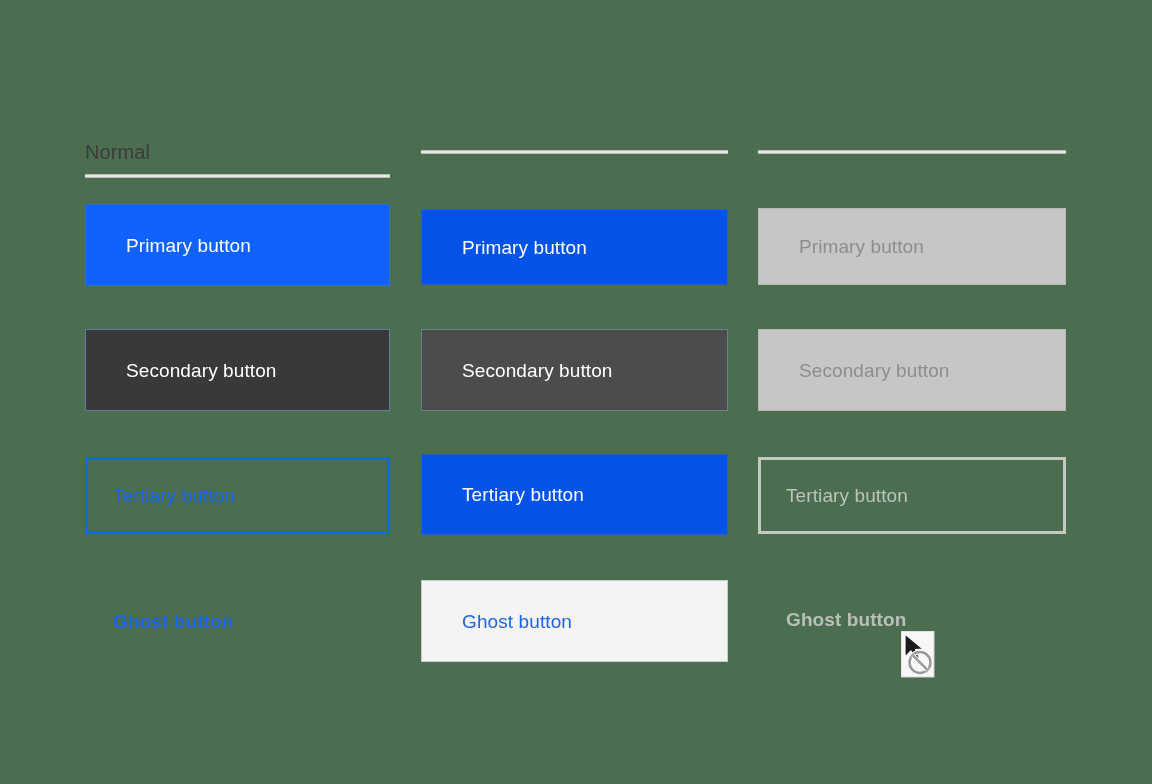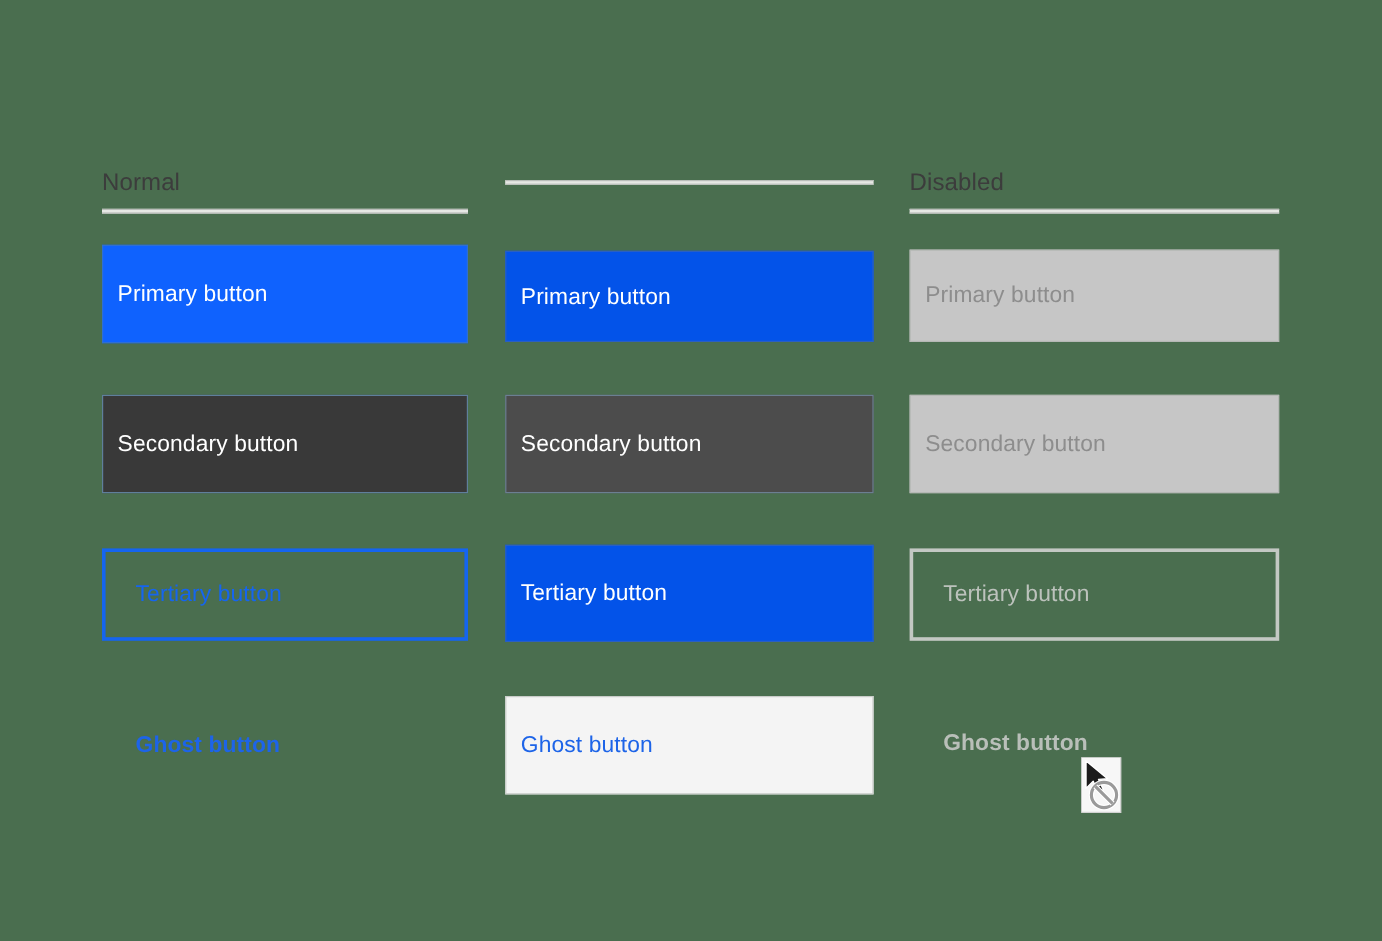--- a/index.html
+++ b/index.html
@@ -154,7 +154,6 @@
   </div>
 
   <div class="col-head c3">
-    <div class="head-label">Disabled</div>
     <div class="head-rule"></div>
   </div>
 

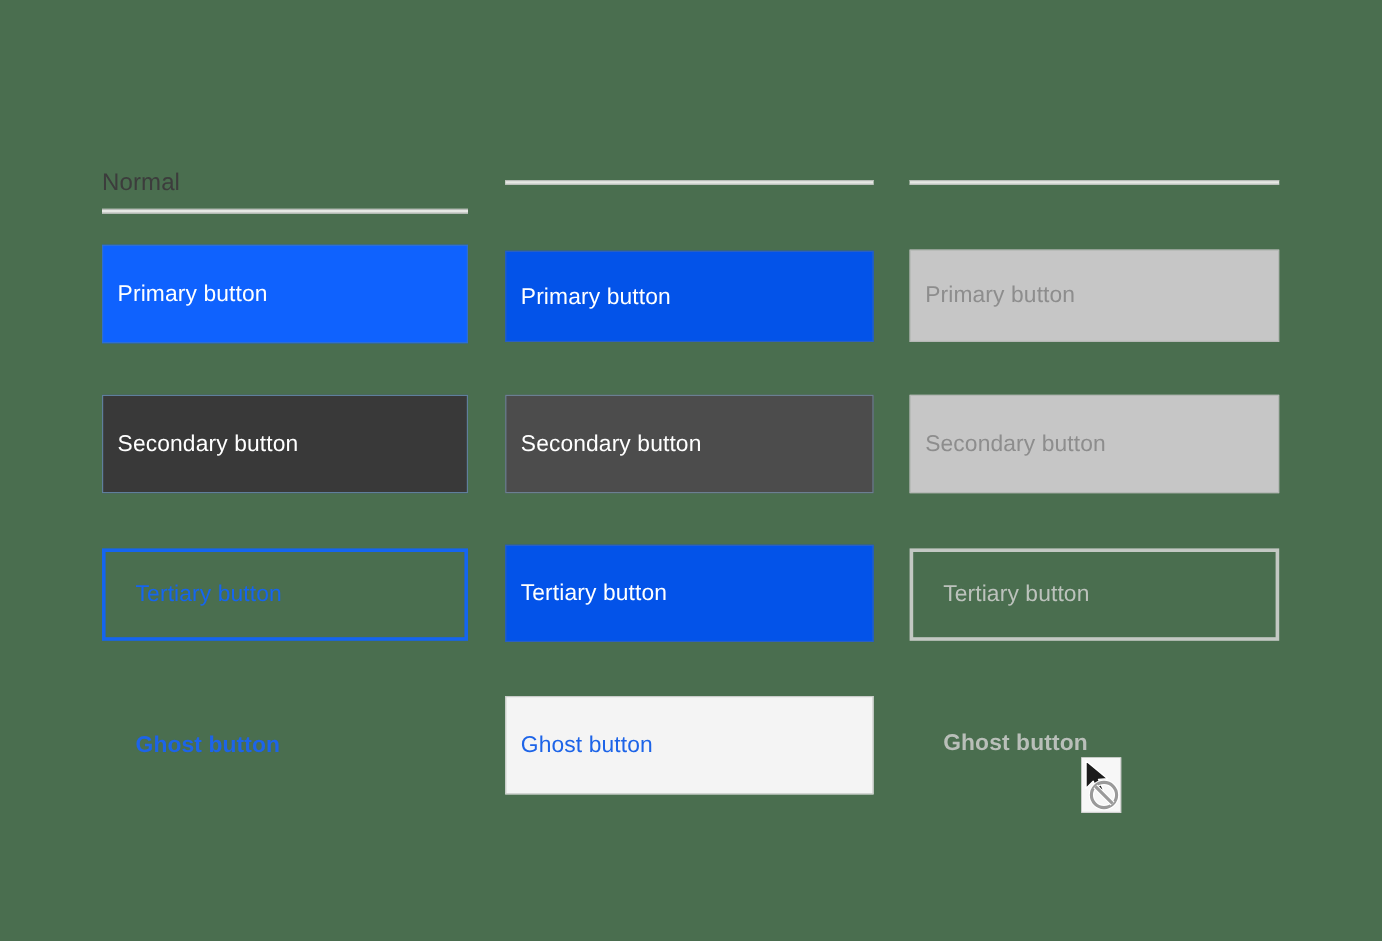--- a/index.html
+++ b/index.html
@@ -56,7 +56,7 @@
     font-size: 19px;
     line-height: 1;
     letter-spacing: .1px;
-    padding-left: 12px;
+    padding-left: 40px;
     border: 1px solid transparent;
     white-space: nowrap;
   }

